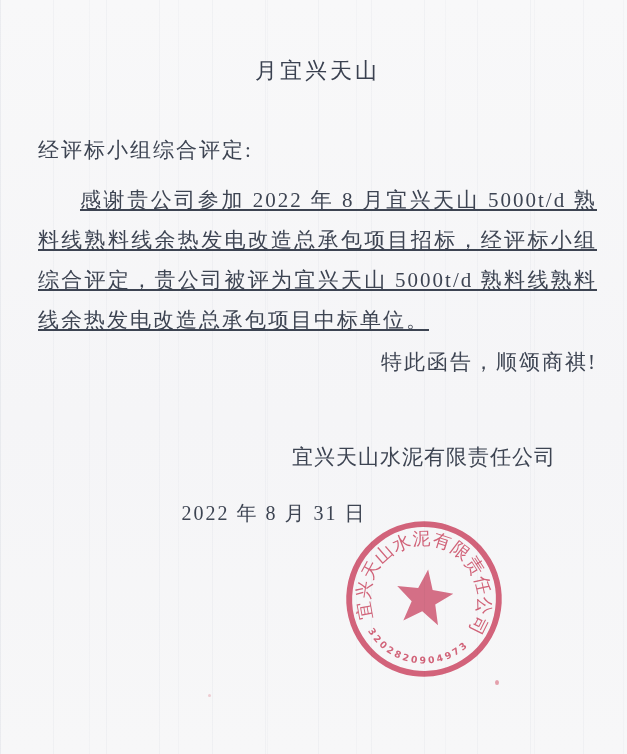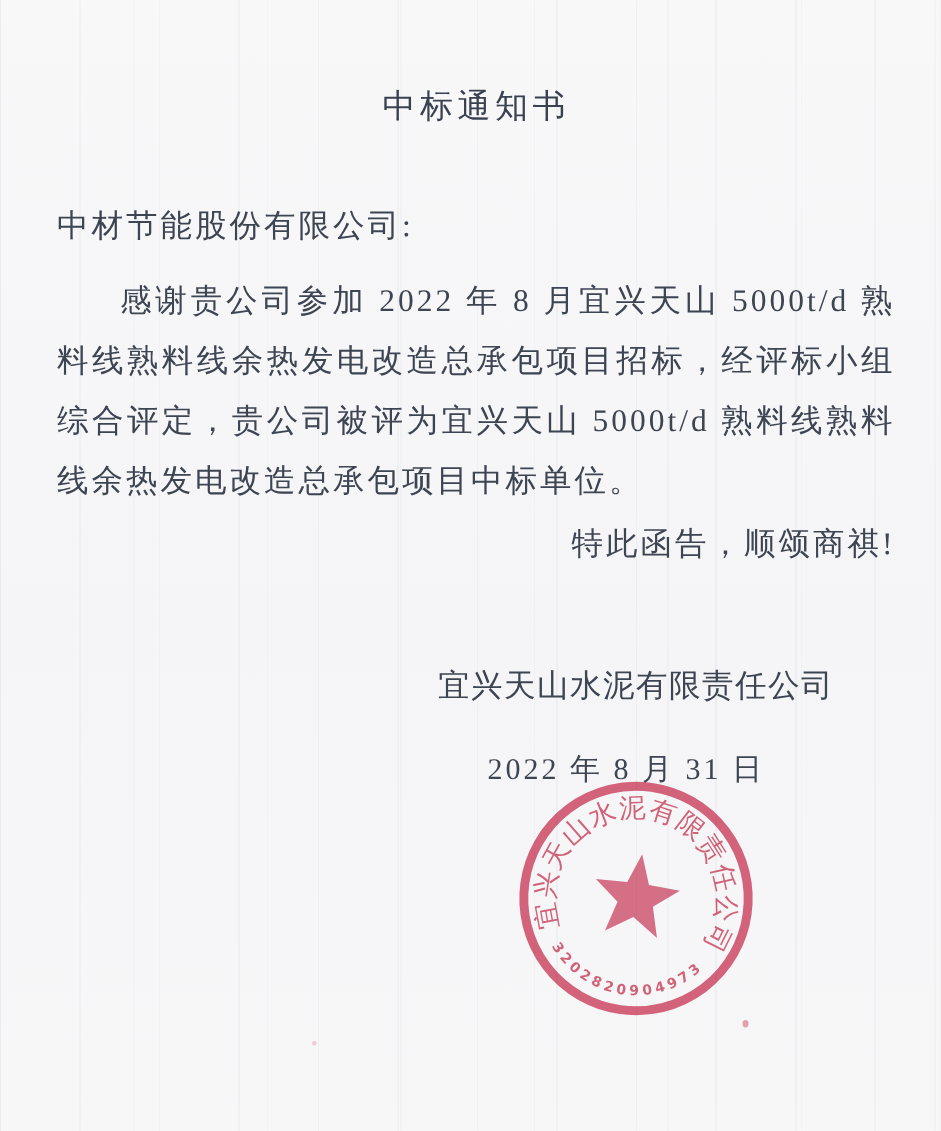--- a/index.html
+++ b/index.html
@@ -108,7 +108,7 @@
 
 <div class="page">
 
-  <h1 class="title">中标通知书</h1>
+  <h1 class="title">月宜兴天山</h1>
 
   <p class="recipient">中材节能股份有限公司:</p>
 

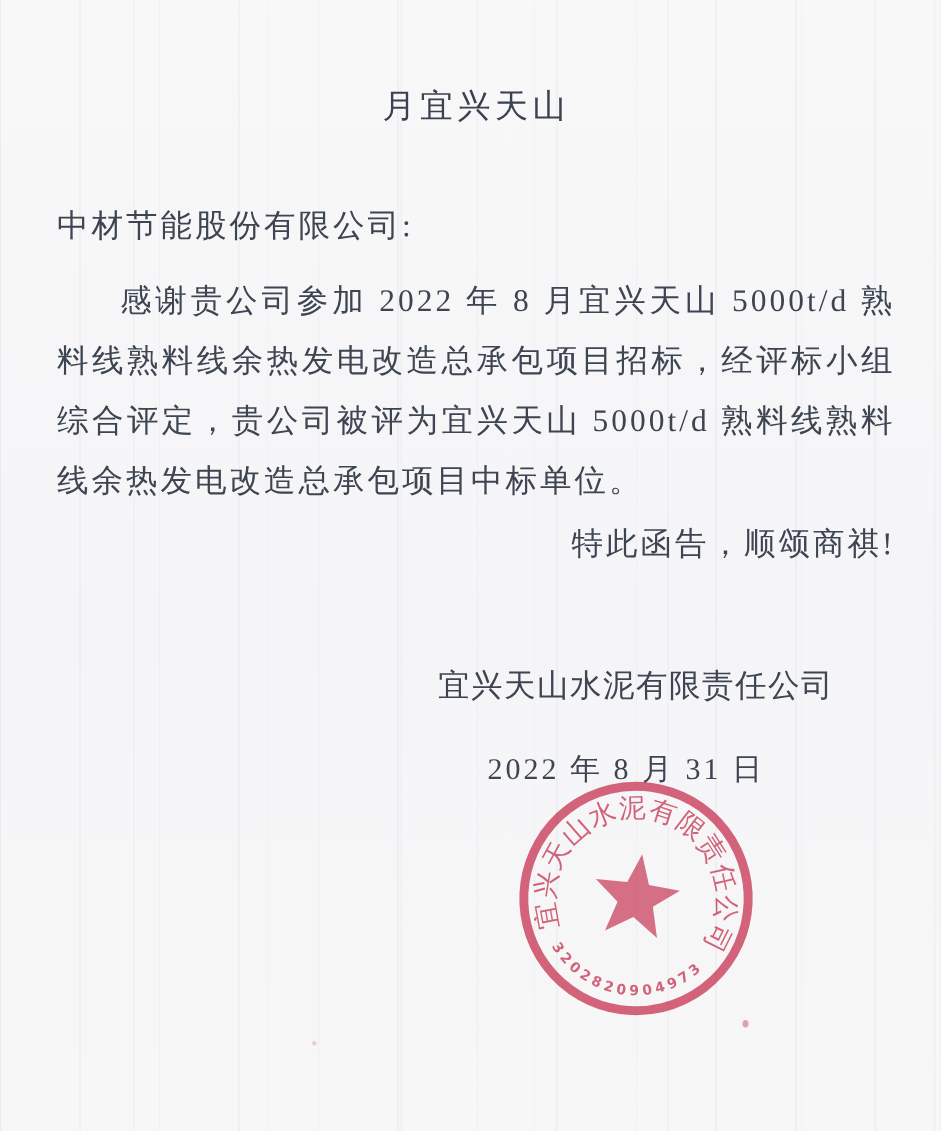--- a/index.html
+++ b/index.html
@@ -110,7 +110,7 @@
 
   <h1 class="title">月宜兴天山</h1>
 
-  <p class="recipient">中材节能股份有限公司:</p>
+  <p class="recipient">经评标小组综合评定:</p>
 
   <p class="body-para first">感谢贵公司参加 2022 年 8 月宜兴天山 5000t/d 熟料线熟料线余热发电改造总承包项目招标，经评标小组综合评定，贵公司被评为宜兴天山 5000t/d 熟料线熟料线余热发电改造总承包项目中标单位。</p>
 

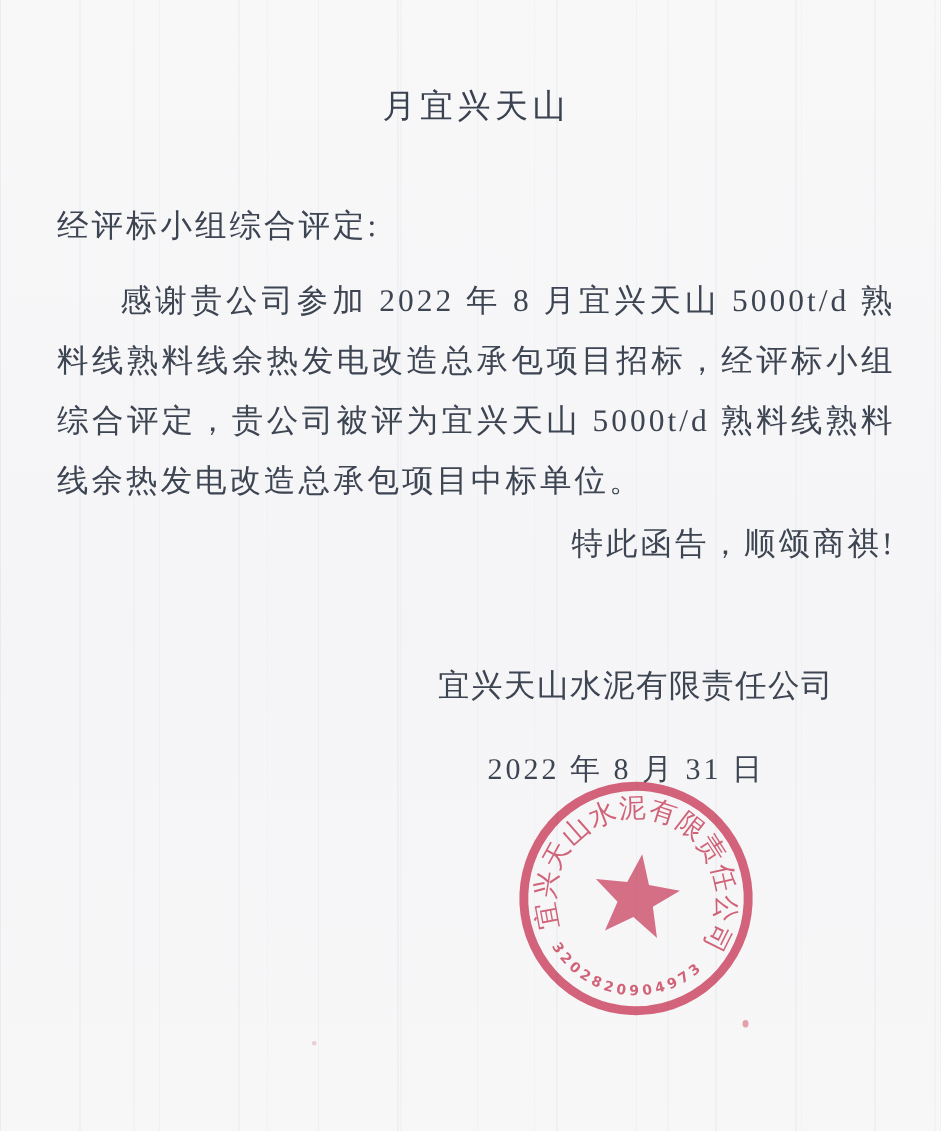--- a/index.html
+++ b/index.html
@@ -47,7 +47,7 @@
     text-align: justify;
     text-indent: 2em;
   }
-  .body-para.first { margin-top: 16px; }
+  .body-para.first { margin-top: 16px; text-decoration: underline; }
   .closing {
     margin: 2px 0 0 0;
     line-height: 40px;

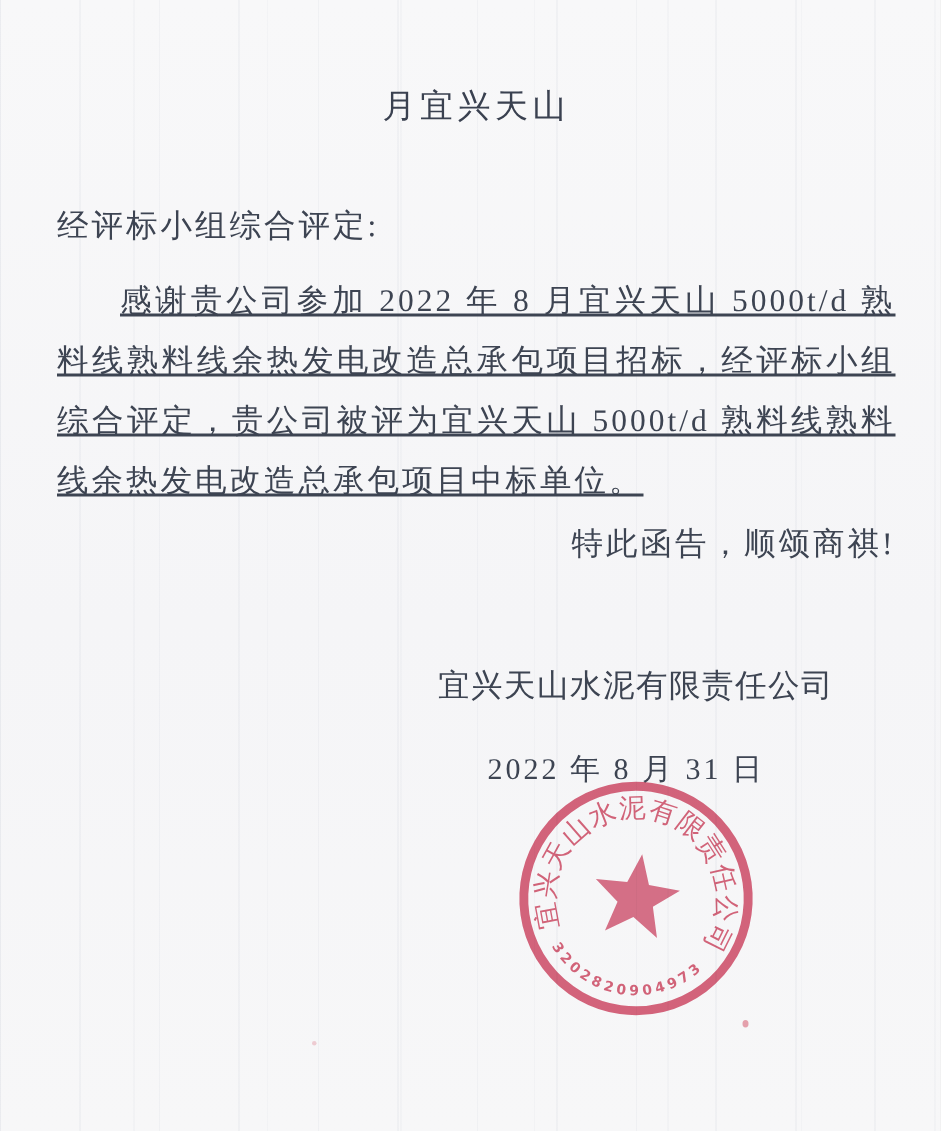--- a/index.html
+++ b/index.html
@@ -68,7 +68,7 @@
     line-height: 28px;
     font-size: 20px;
     letter-spacing: 2px;
-    text-align: right;
+    text-align: center;
   }
   .seal {
     position: absolute;

